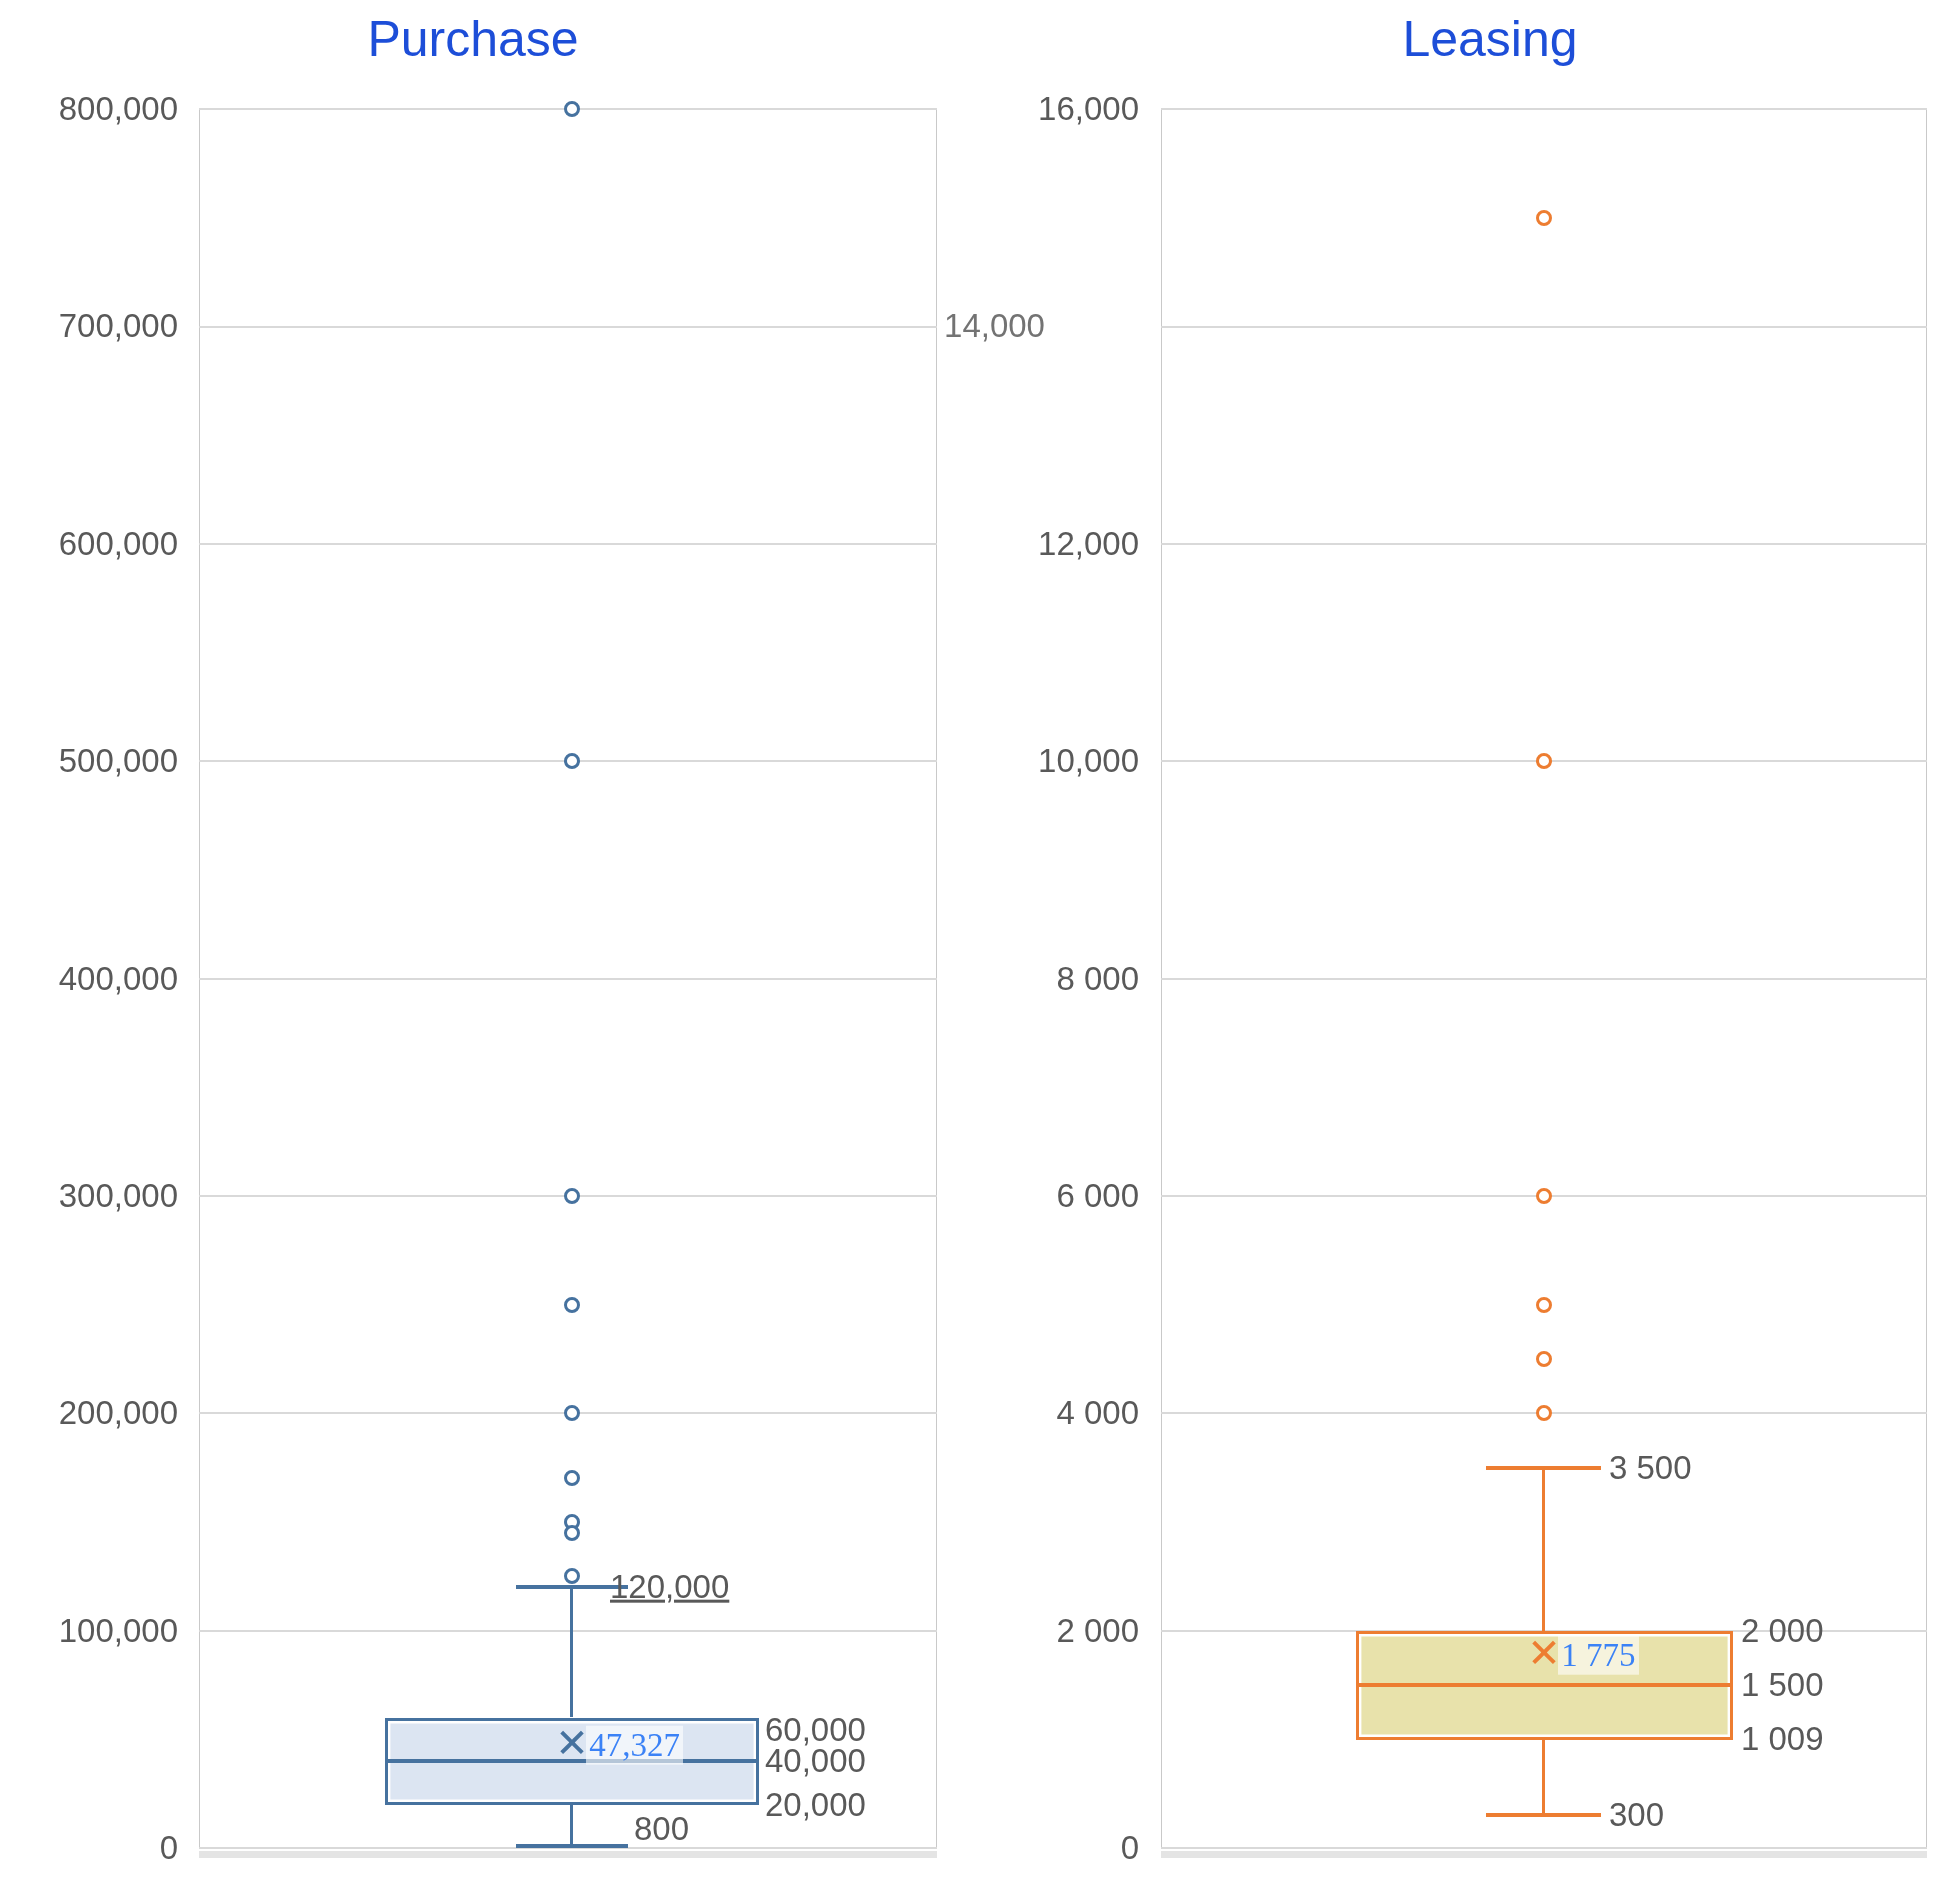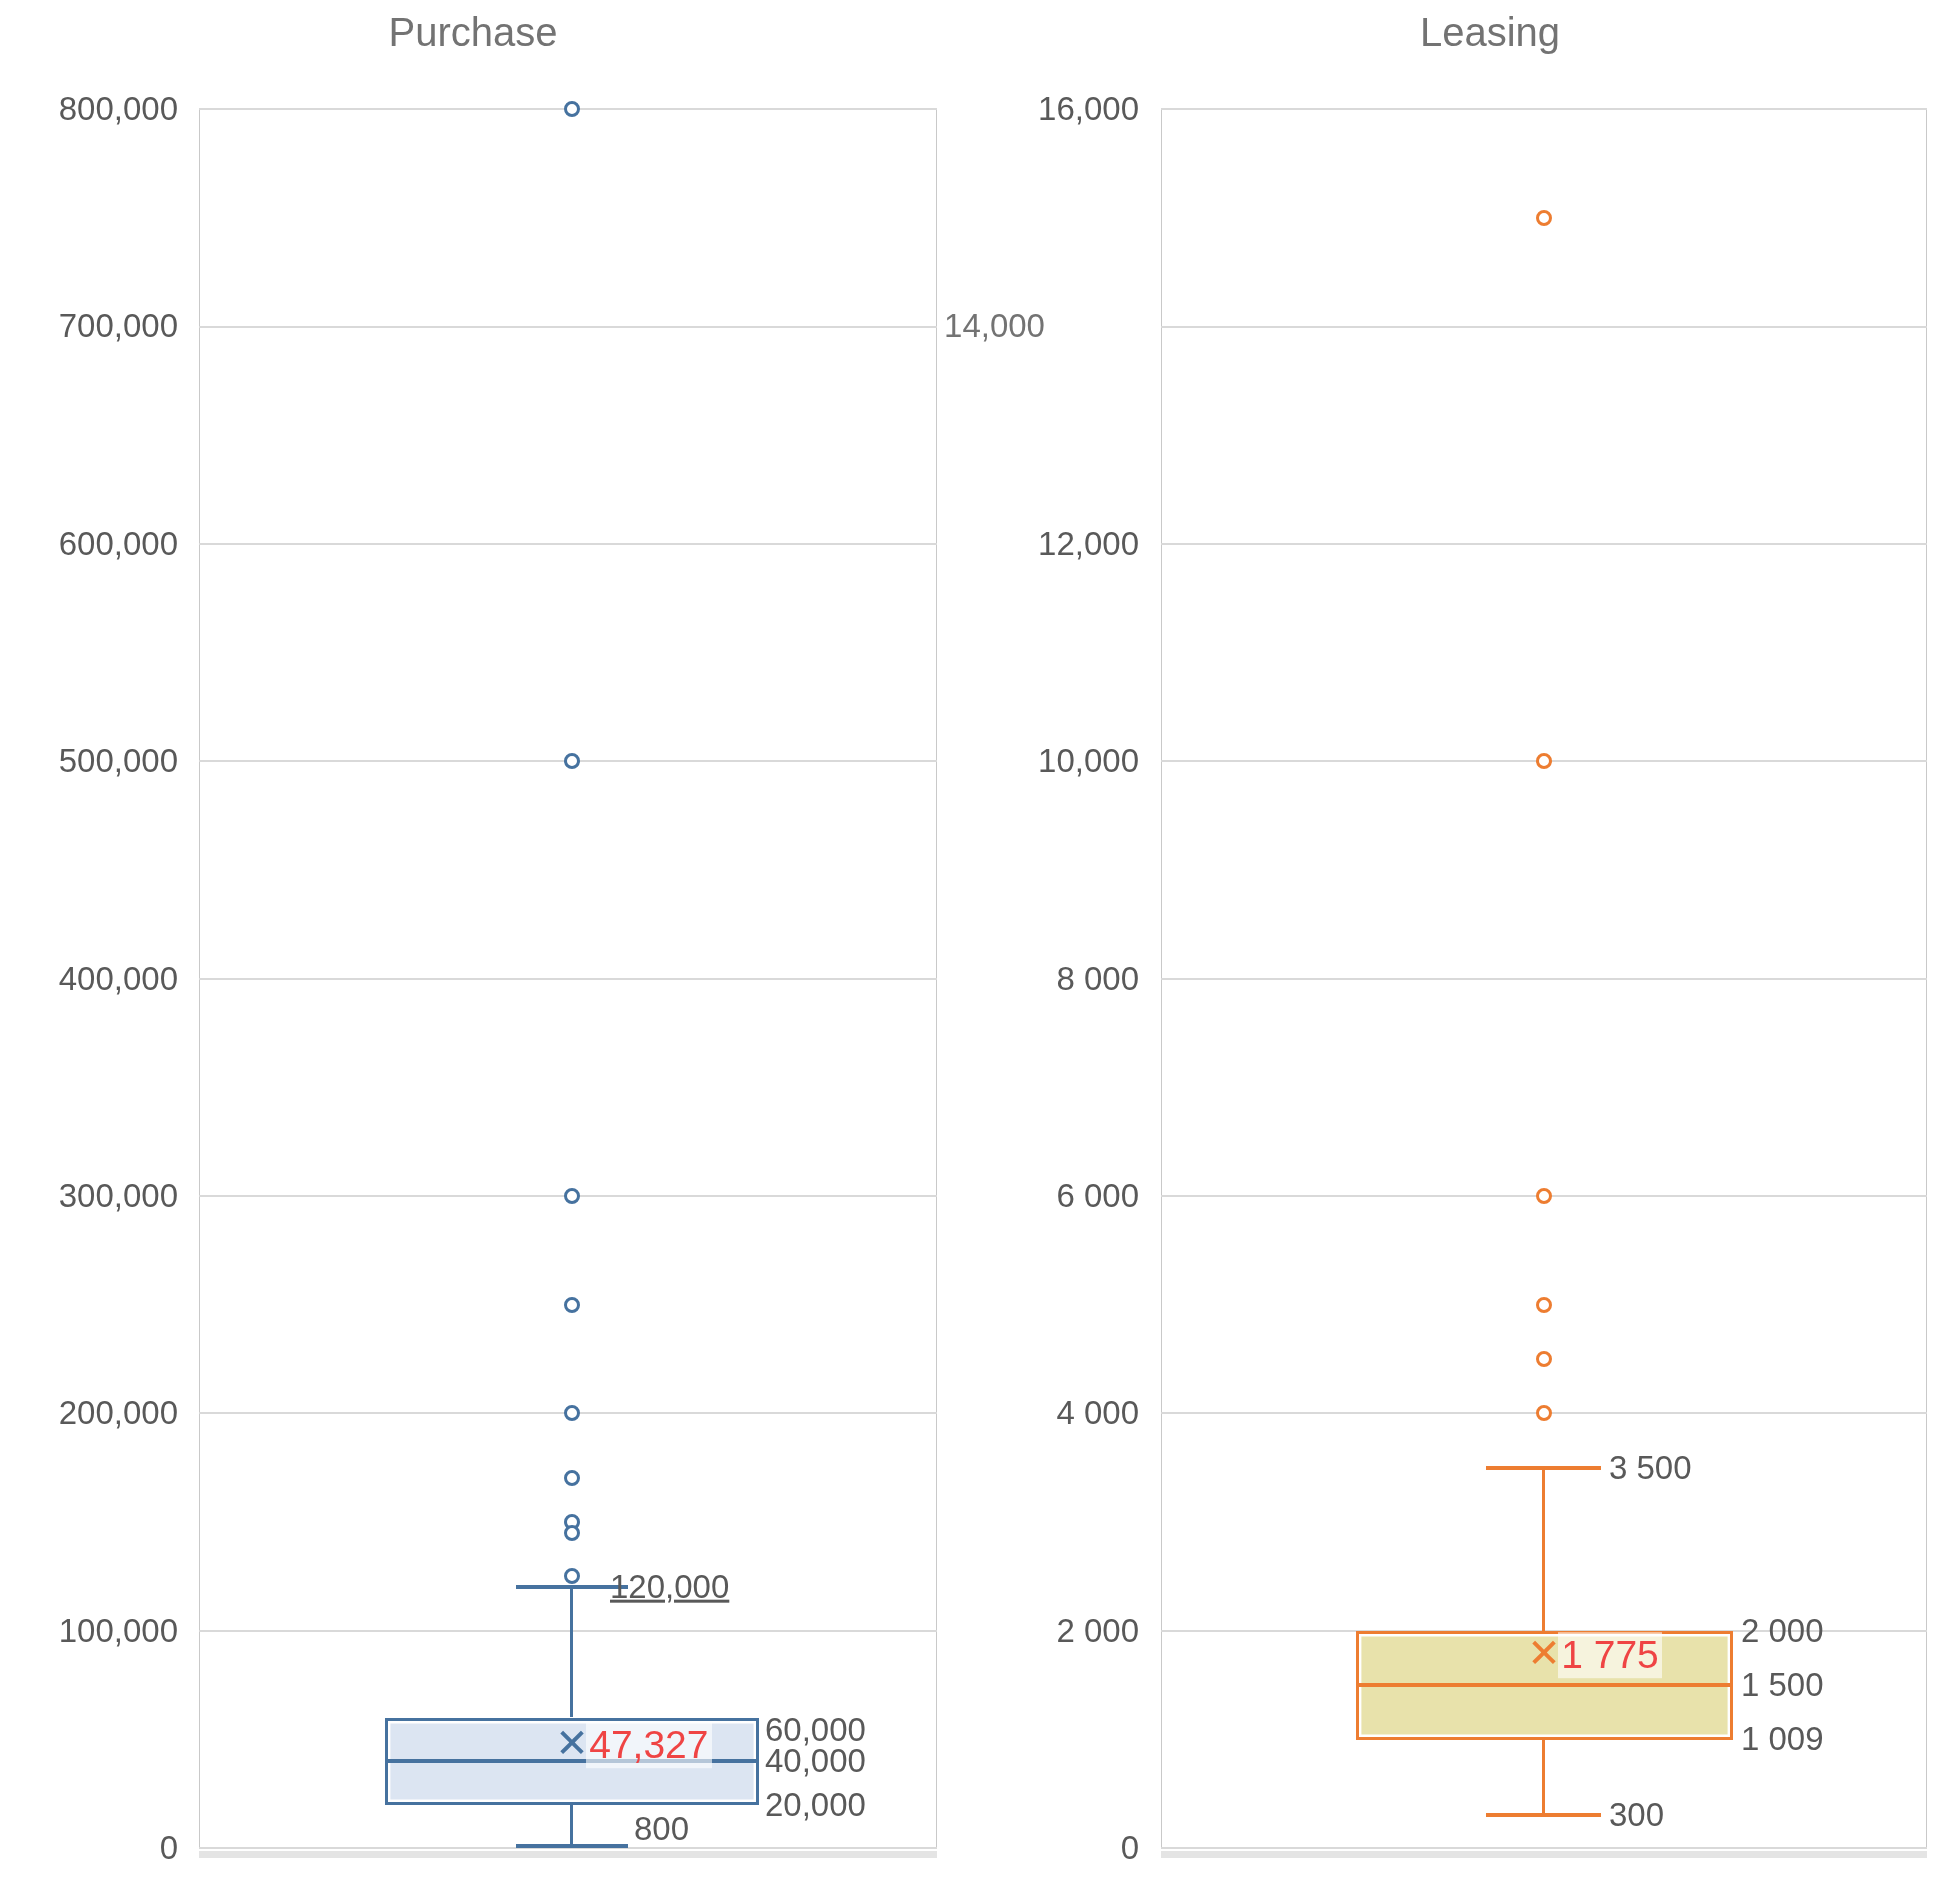--- a/index.html
+++ b/index.html
@@ -12,7 +12,7 @@
   }
   .chart-title{
     position:absolute;top:9.6px;transform:translateX(-50%);
-    font-size:40px;color:#737373;white-space:nowrap;
+    font-size:50px;color:#1d4ed8;white-space:nowrap;
   }
   .title-0{left:473px;}
   .title-1{left:1490px;}

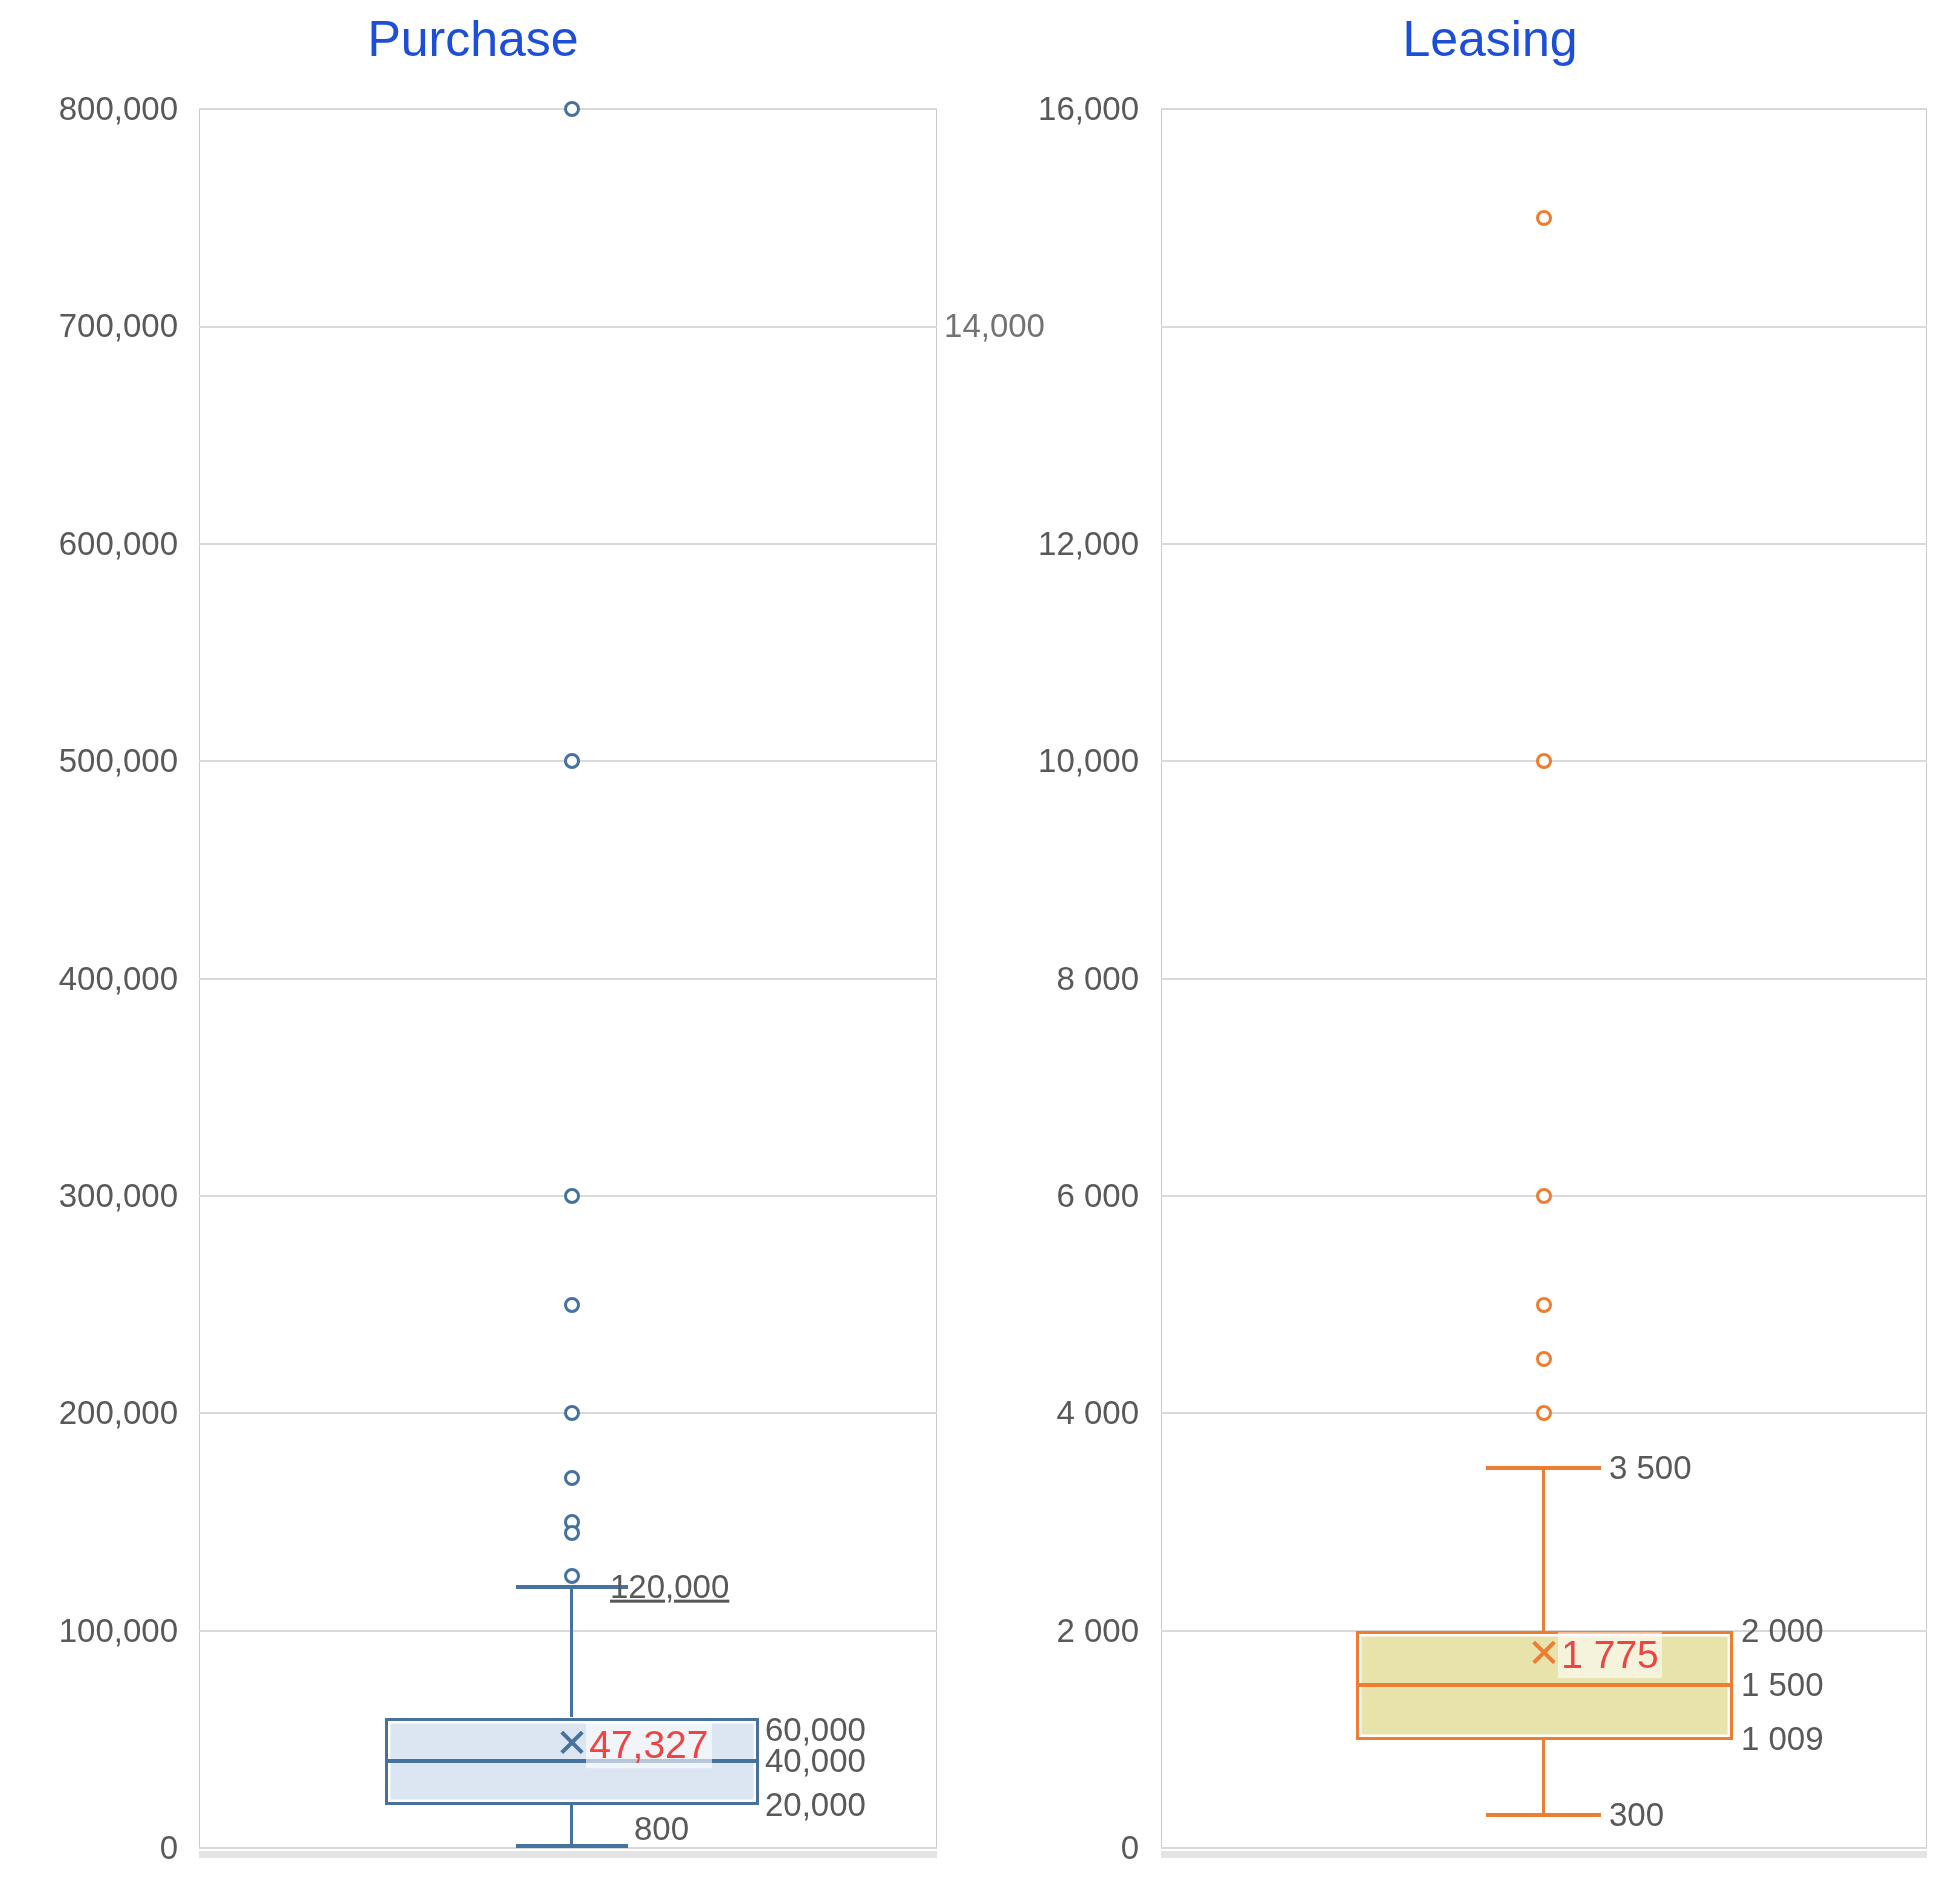--- a/index.html
+++ b/index.html
@@ -46,8 +46,8 @@
   }
   .mean-label{
     position:absolute;transform:translateY(-50%);
-    font-size:39px;color:#ef4444;white-space:nowrap;
-    background:rgba(255,255,255,0.6);padding:0.8px 3.2px;
+    font-size:33px;color:#3b82f6;white-space:nowrap;
+    background:rgba(255,255,255,0.6);padding:0.8px 3.2px;font-family:Liberation Serif, serif;
   }
 </style>
 </head>

